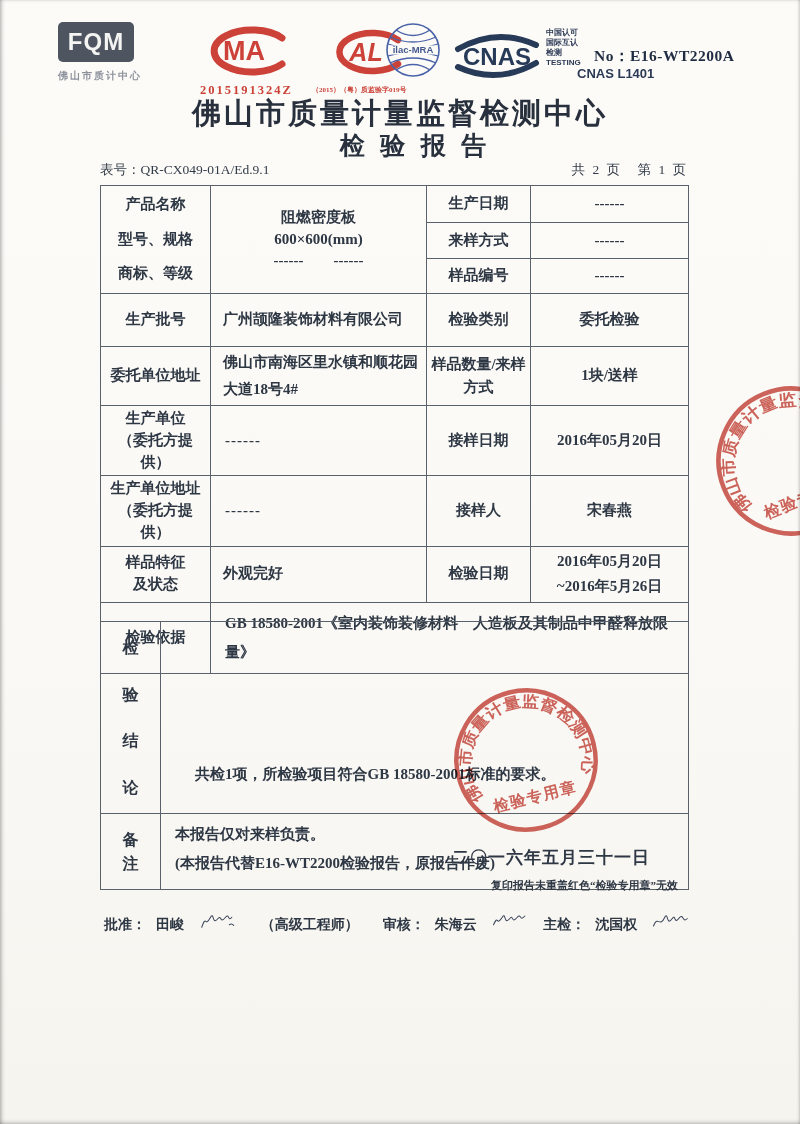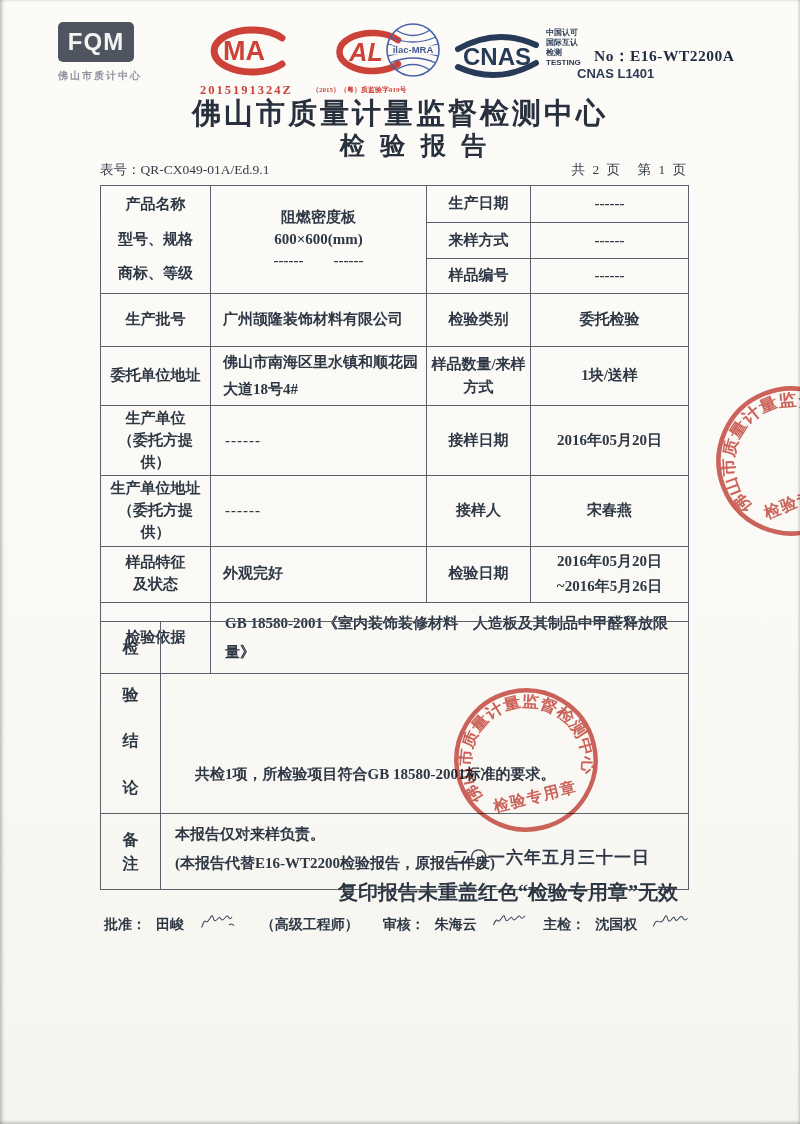--- a/index.html
+++ b/index.html
@@ -50,7 +50,7 @@
   .concl-cell { position:relative; height:100%; }
   .concl-statement { position:absolute; left:30px; top:46px; font-size:15px; }
   .concl-date { position:absolute; right:34px; top:128px; font-size:17px; letter-spacing:1px; }
-  .concl-notice { position:absolute; right:6px; top:160px; font-size:20px; }
+  .concl-notice { position:absolute; right:6px; top:160px; font-size:11px; }
   .remark-cell { text-align:left; padding:6px 14px; line-height:1.95; vertical-align:top; }
   
   .sig-row { position:absolute; left:104px; top:903px; width:592px; height:44px;

